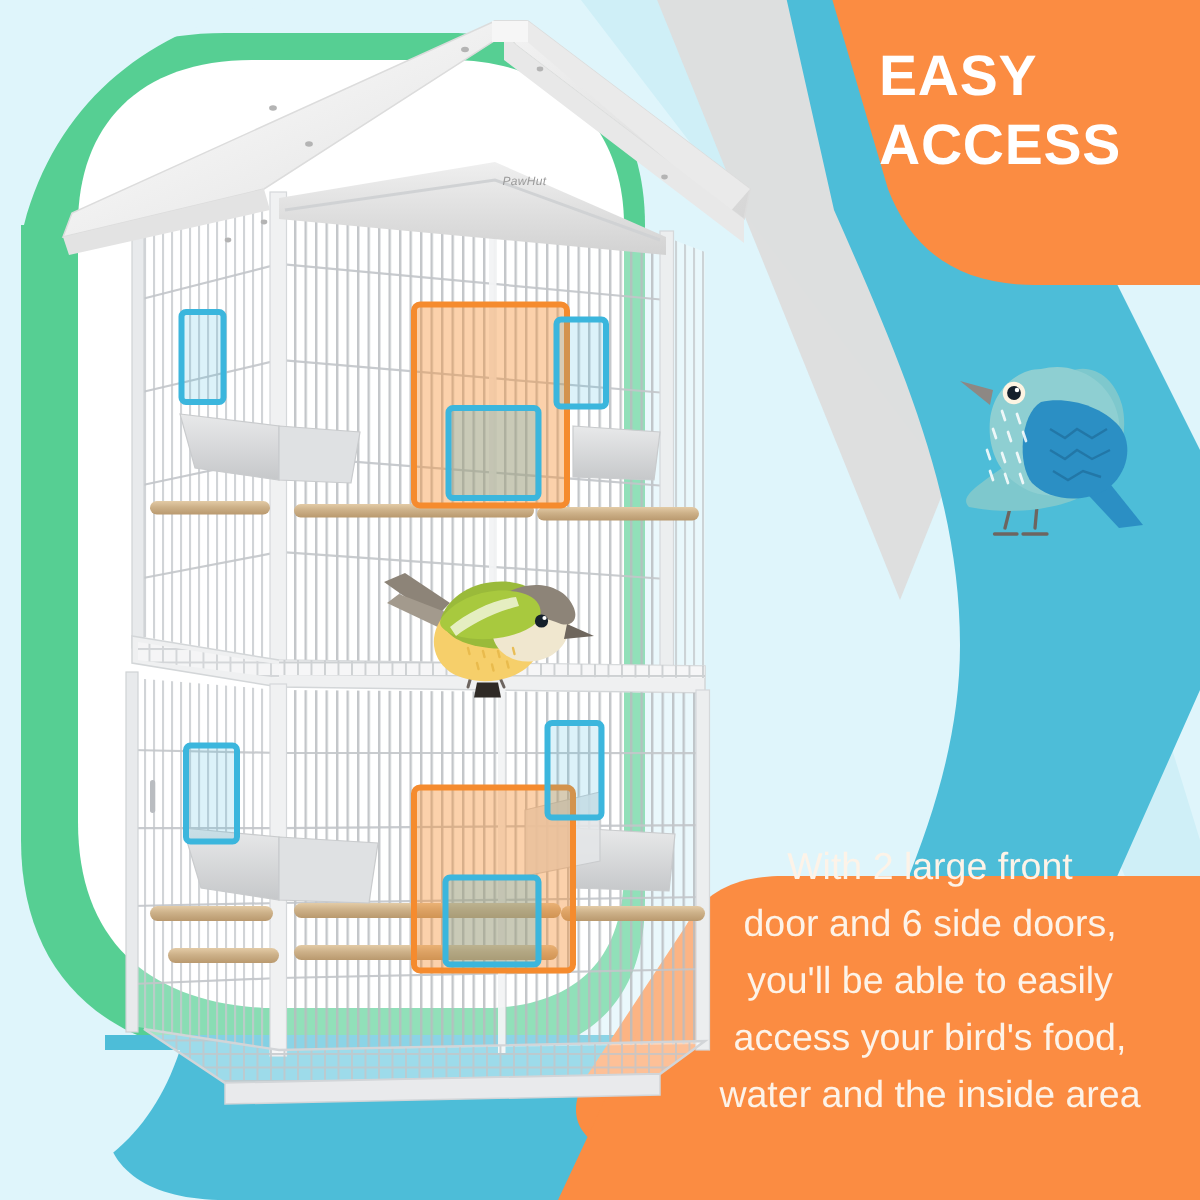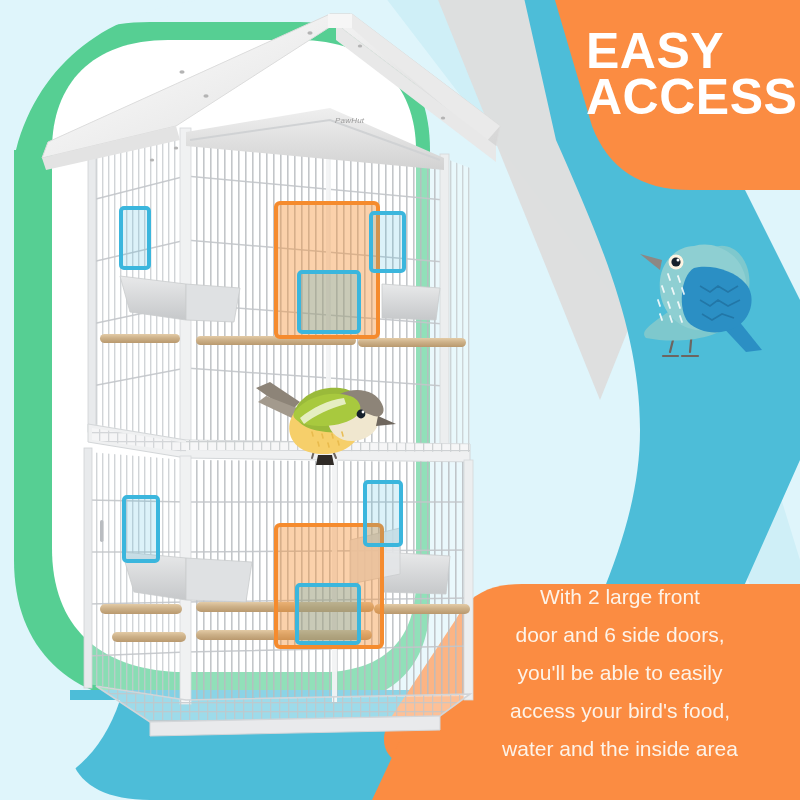--- a/index.html
+++ b/index.html
@@ -17,7 +17,7 @@
     width:210px;
     color:#ffffff;
     font-weight:bold;
-    font-size:50px;
+    font-size:38px;
     line-height:46px;
     letter-spacing:0.5px;
     text-align:left;

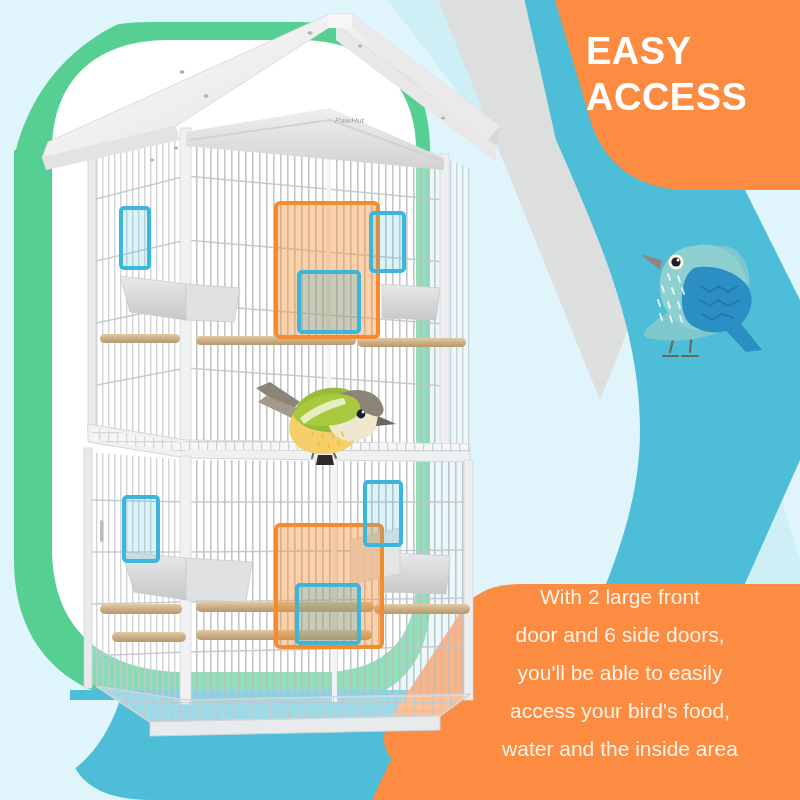--- a/index.html
+++ b/index.html
@@ -25,10 +25,10 @@
   }
   .bodycopy{
     position:absolute;
-    left:444px; top:578px;
+    left:444px; top:559px;
     width:352px;
     color:#fdf3e8;
-    font-size:21px;
+    font-size:25px;
     line-height:38px;
     font-weight:300;
     text-align:center;

